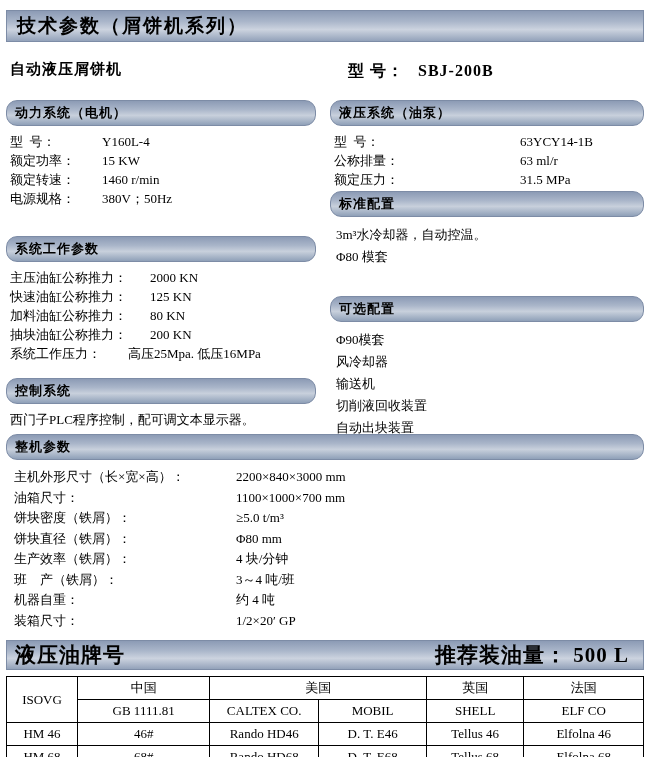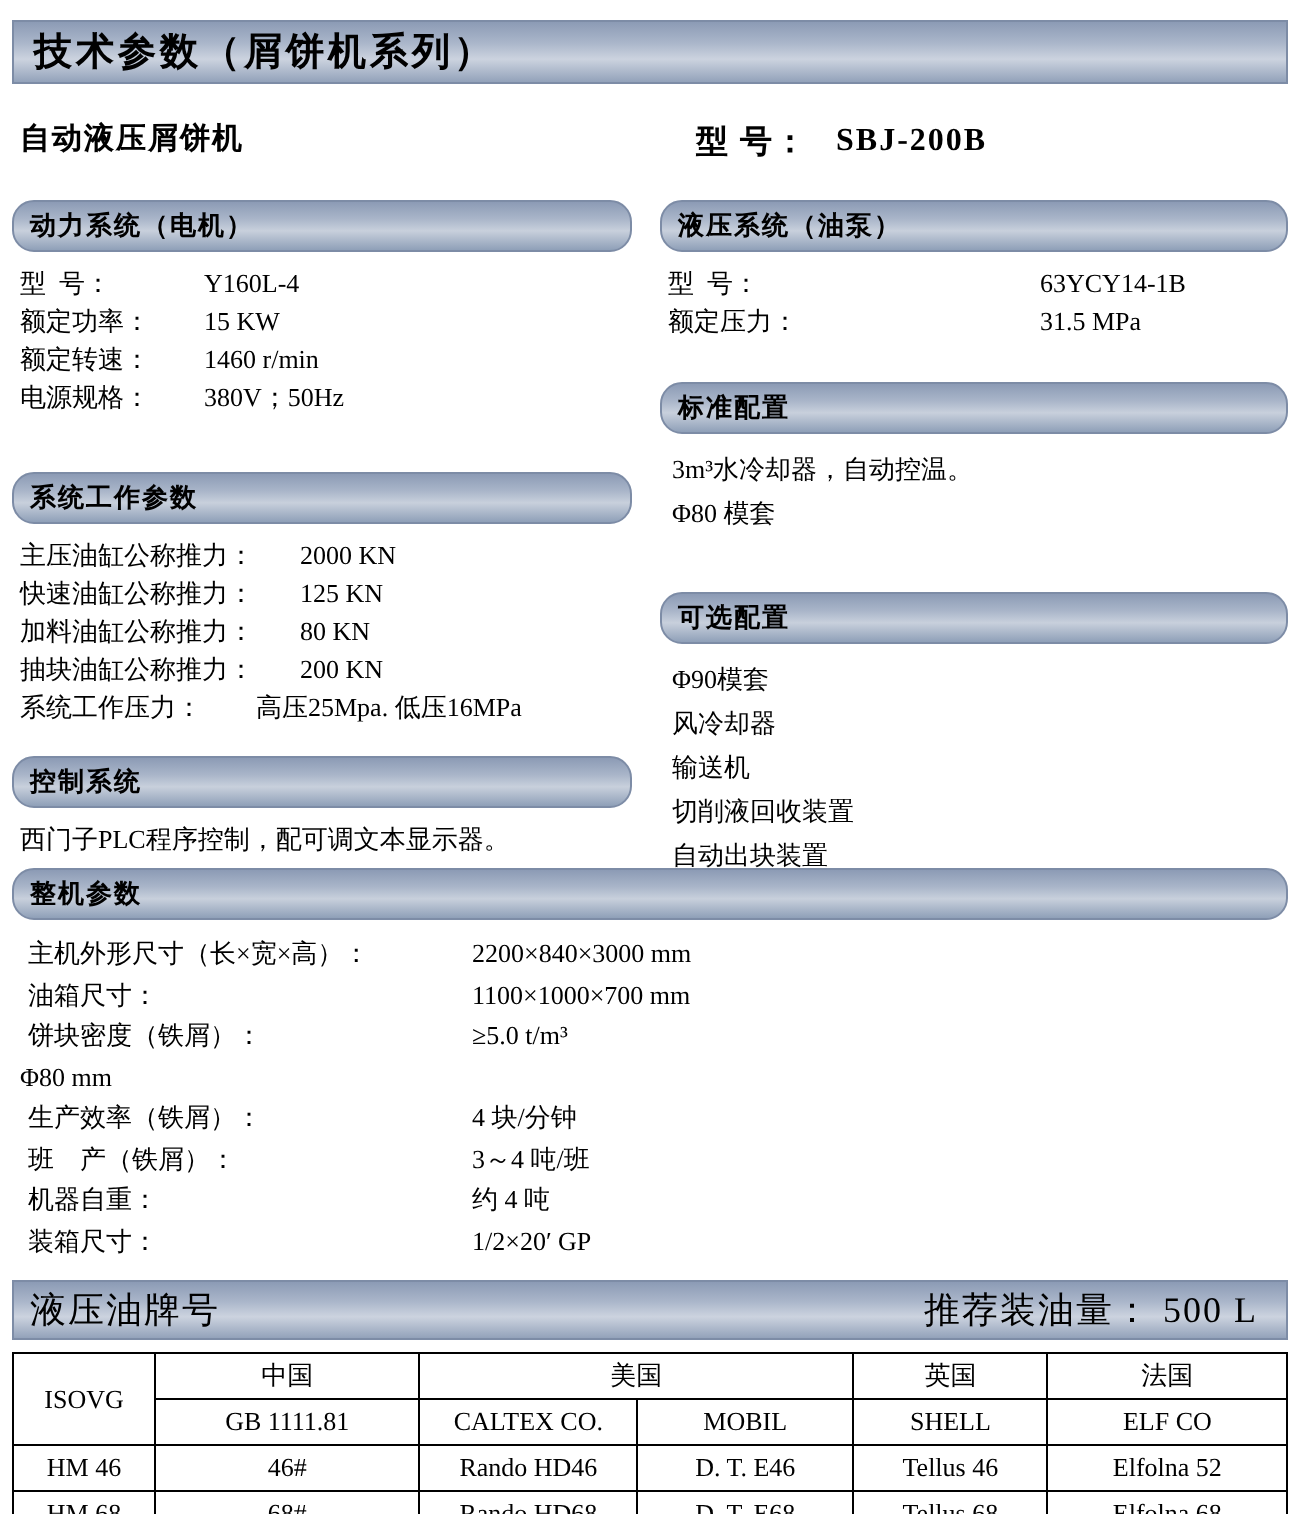--- a/index.html
+++ b/index.html
@@ -147,6 +147,10 @@
       <div class="row">
         <span class="lbl" style="width:186px">型  号：</span>
         <span class="val">63YCY14-1B</span>
+      </div>
+      <div class="row">
+        <span class="lbl" style="width:186px">公称排量：</span>
+        <span class="val">63 ml/r</span>
       </div>
       <div class="row">
         <span class="lbl" style="width:186px">额定压力：</span>

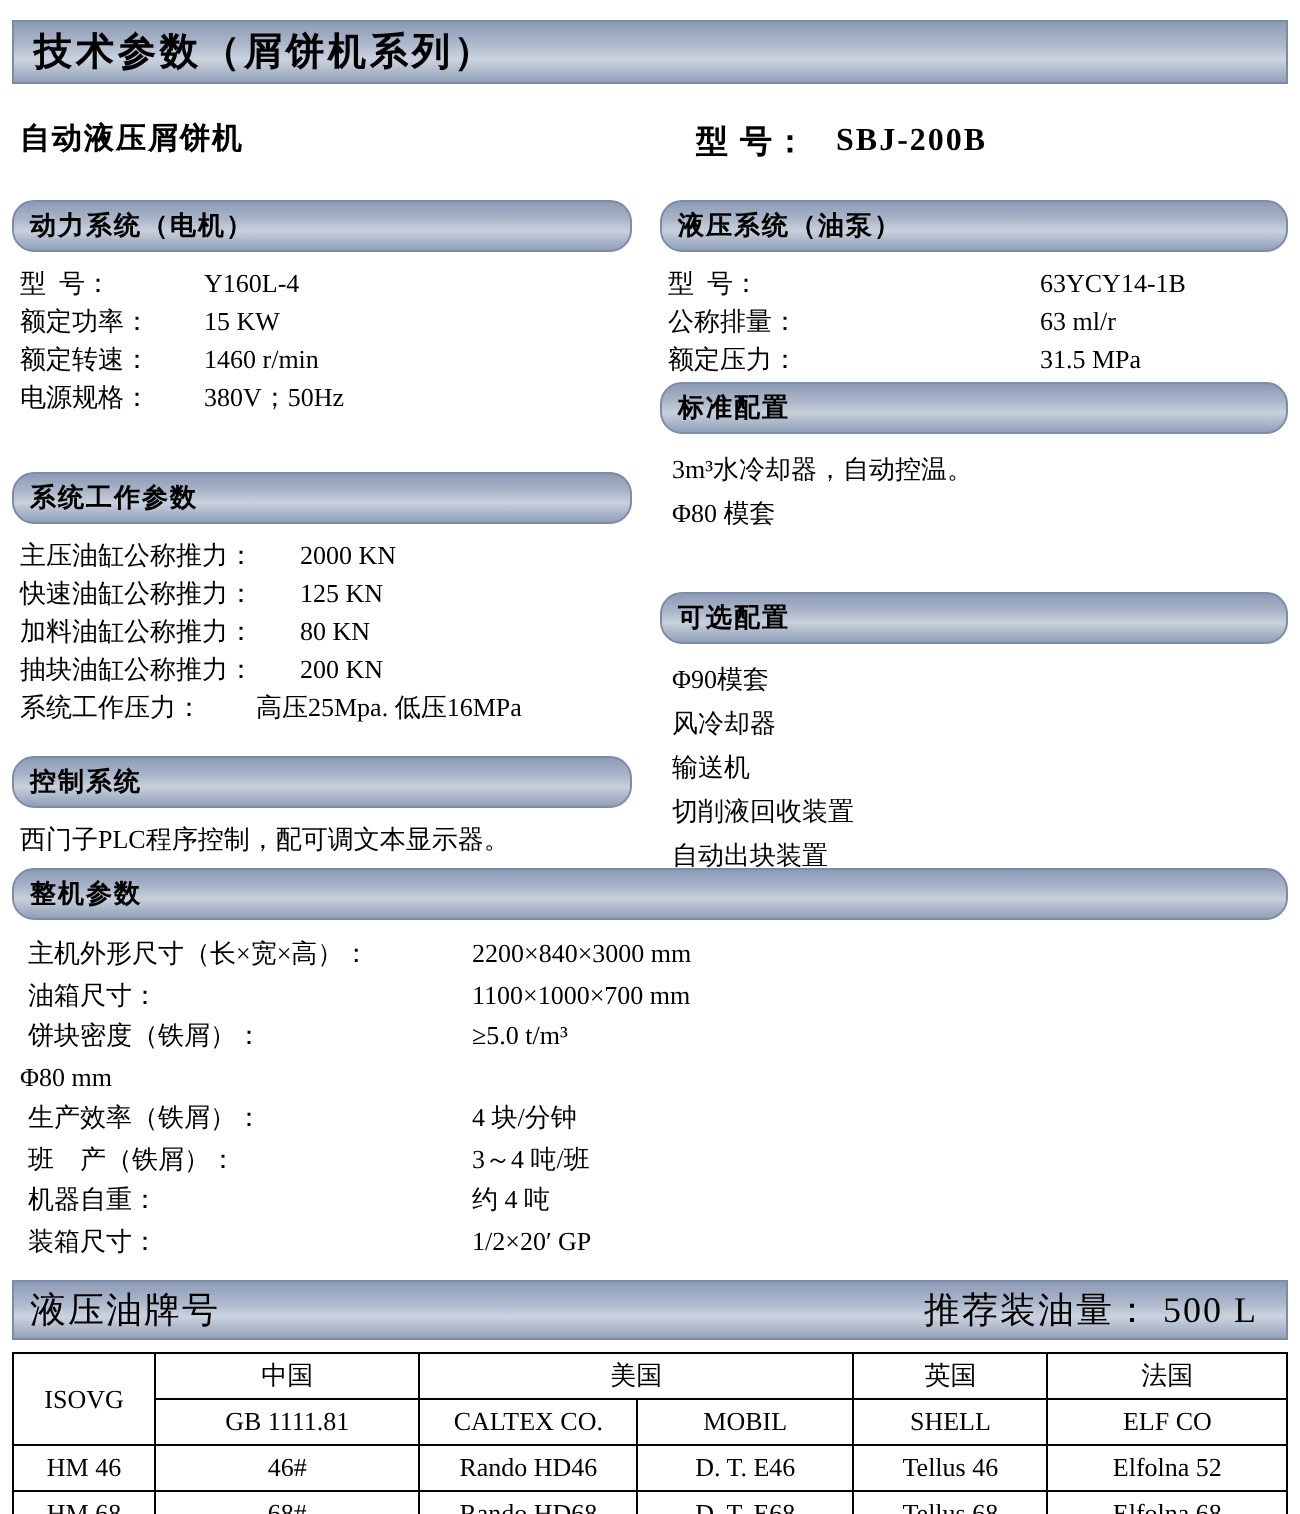--- a/index.html
+++ b/index.html
@@ -229,6 +229,7 @@
         <span class="mval">≥5.0 t/m³</span>
       </div>
       <div class="mrow">
+        <span class="mlbl">饼块直径（铁屑）：</span>
         <span class="mval">Φ80 mm</span>
       </div>
       <div class="mrow">

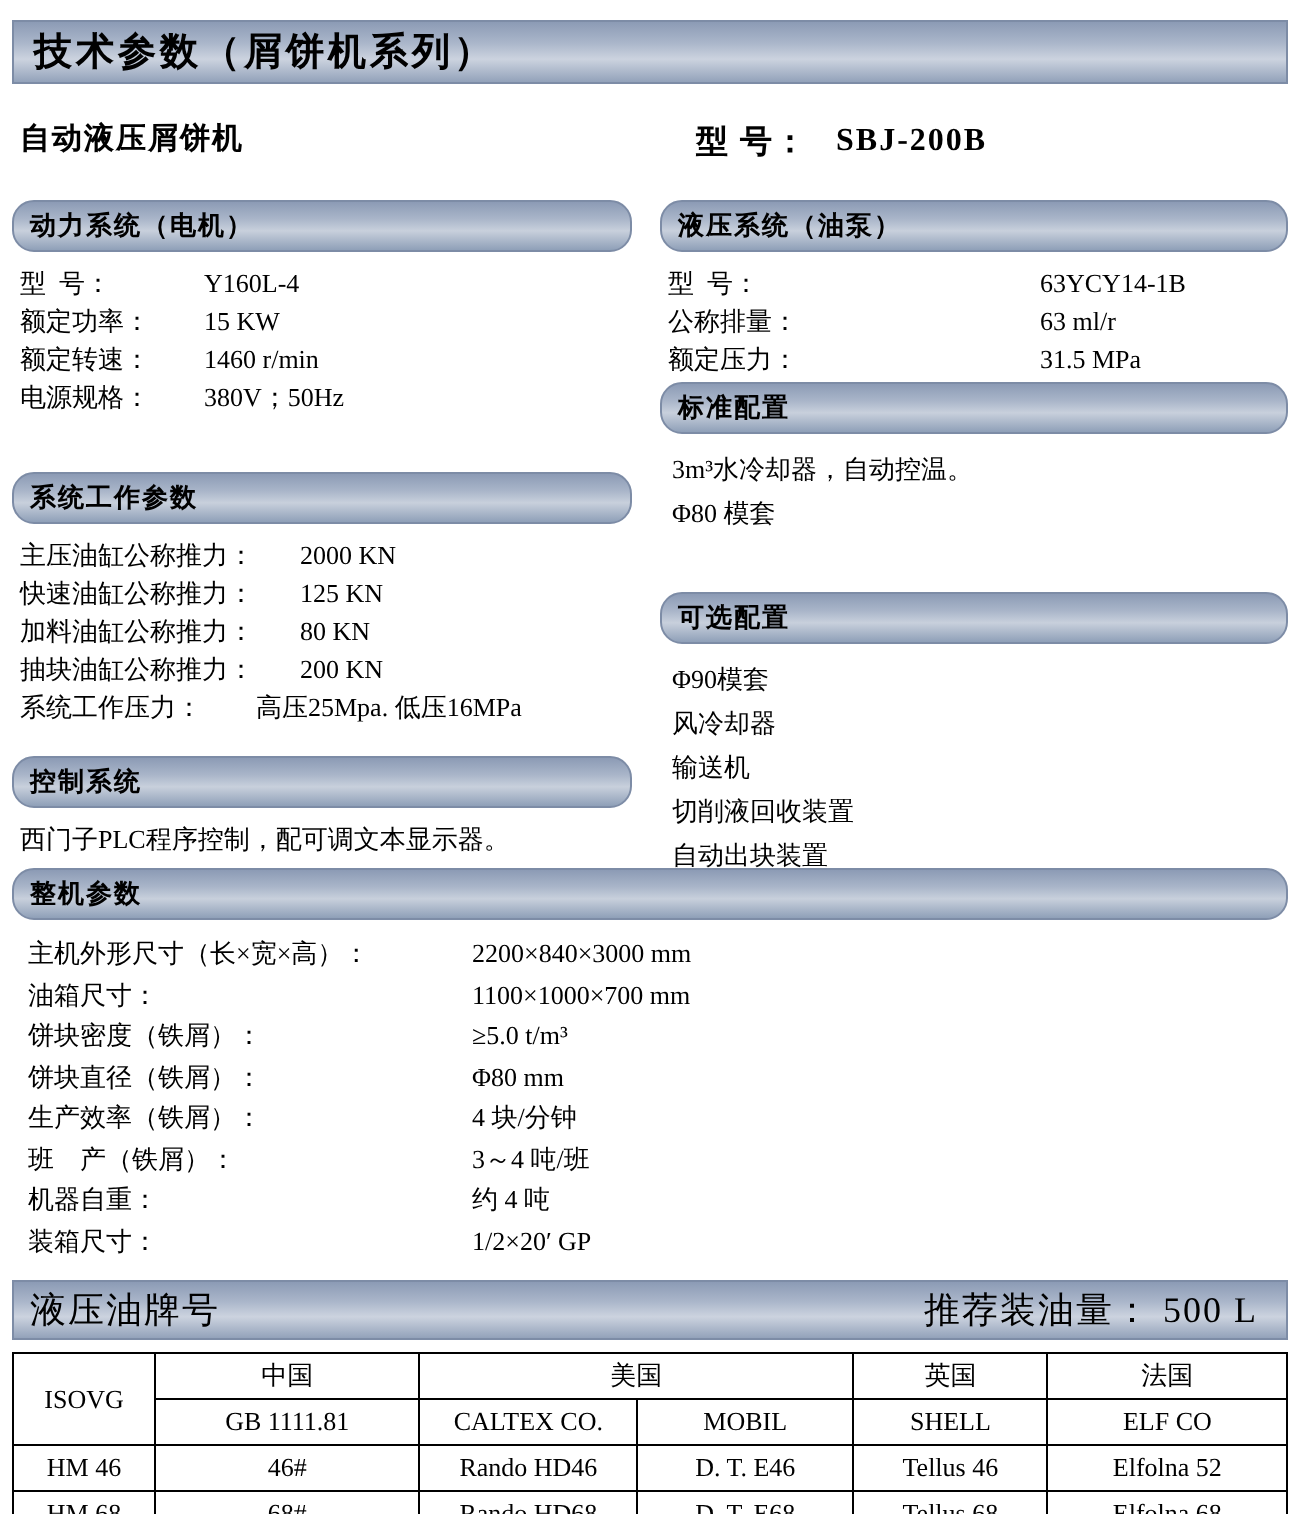--- a/index.html
+++ b/index.html
@@ -77,7 +77,7 @@
     padding:0 14px 0 8px;box-sizing:border-box;
     background:linear-gradient(to bottom,#8c9bb5 0%,#aab6ca 35%,#ccd3df 62%,#93a2ba 100%);
     border:1px solid #7d8ca6;
-    font-weight:normal;font-size:18px;letter-spacing:1px;
+    font-weight:bold;font-size:21px;letter-spacing:1px;
   }
   table.oil{
     border-collapse:collapse;width:638px;margin-top:6px;

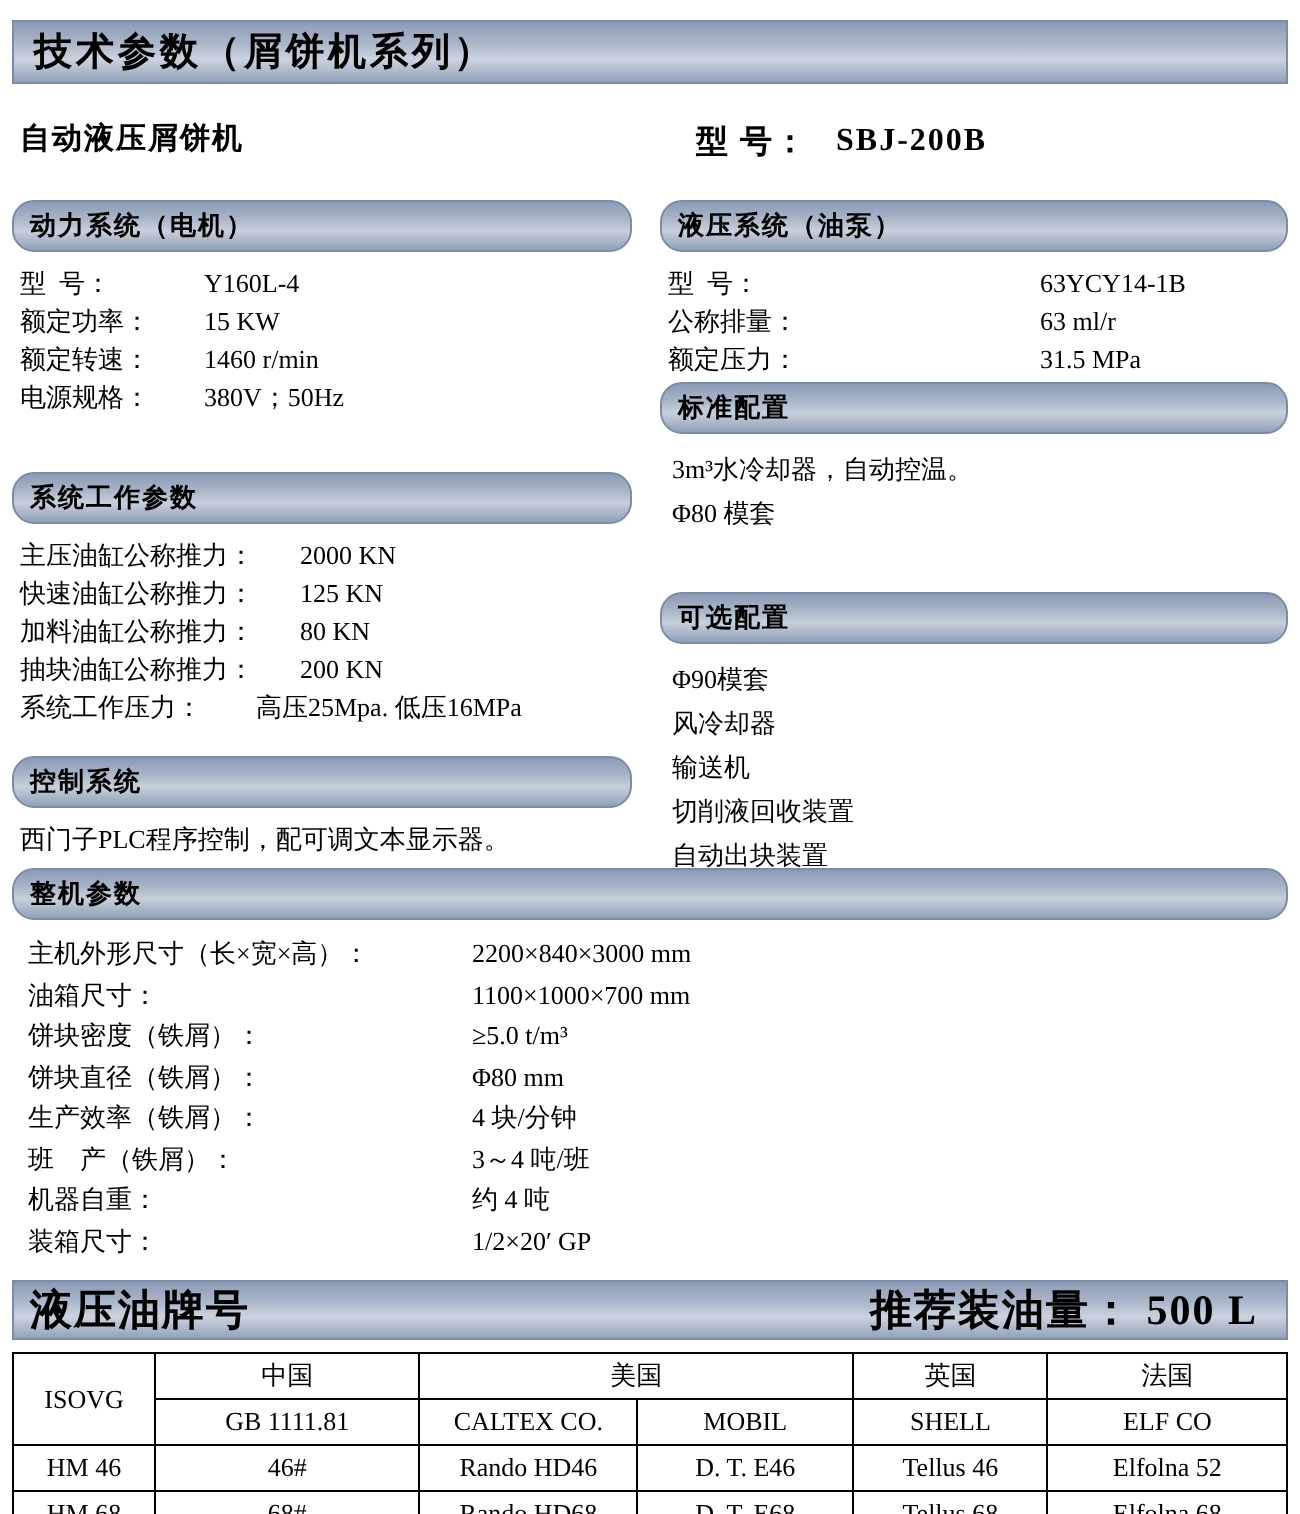--- a/index.html
+++ b/index.html
@@ -282,7 +282,7 @@
         <td>Rando HD46</td>
         <td>D. T. E46</td>
         <td>Tellus 46</td>
-        <td>Elfolna 52</td>
+        <td>Elfolna 46</td>
       </tr>
       <tr>
         <td>HM 68</td>

